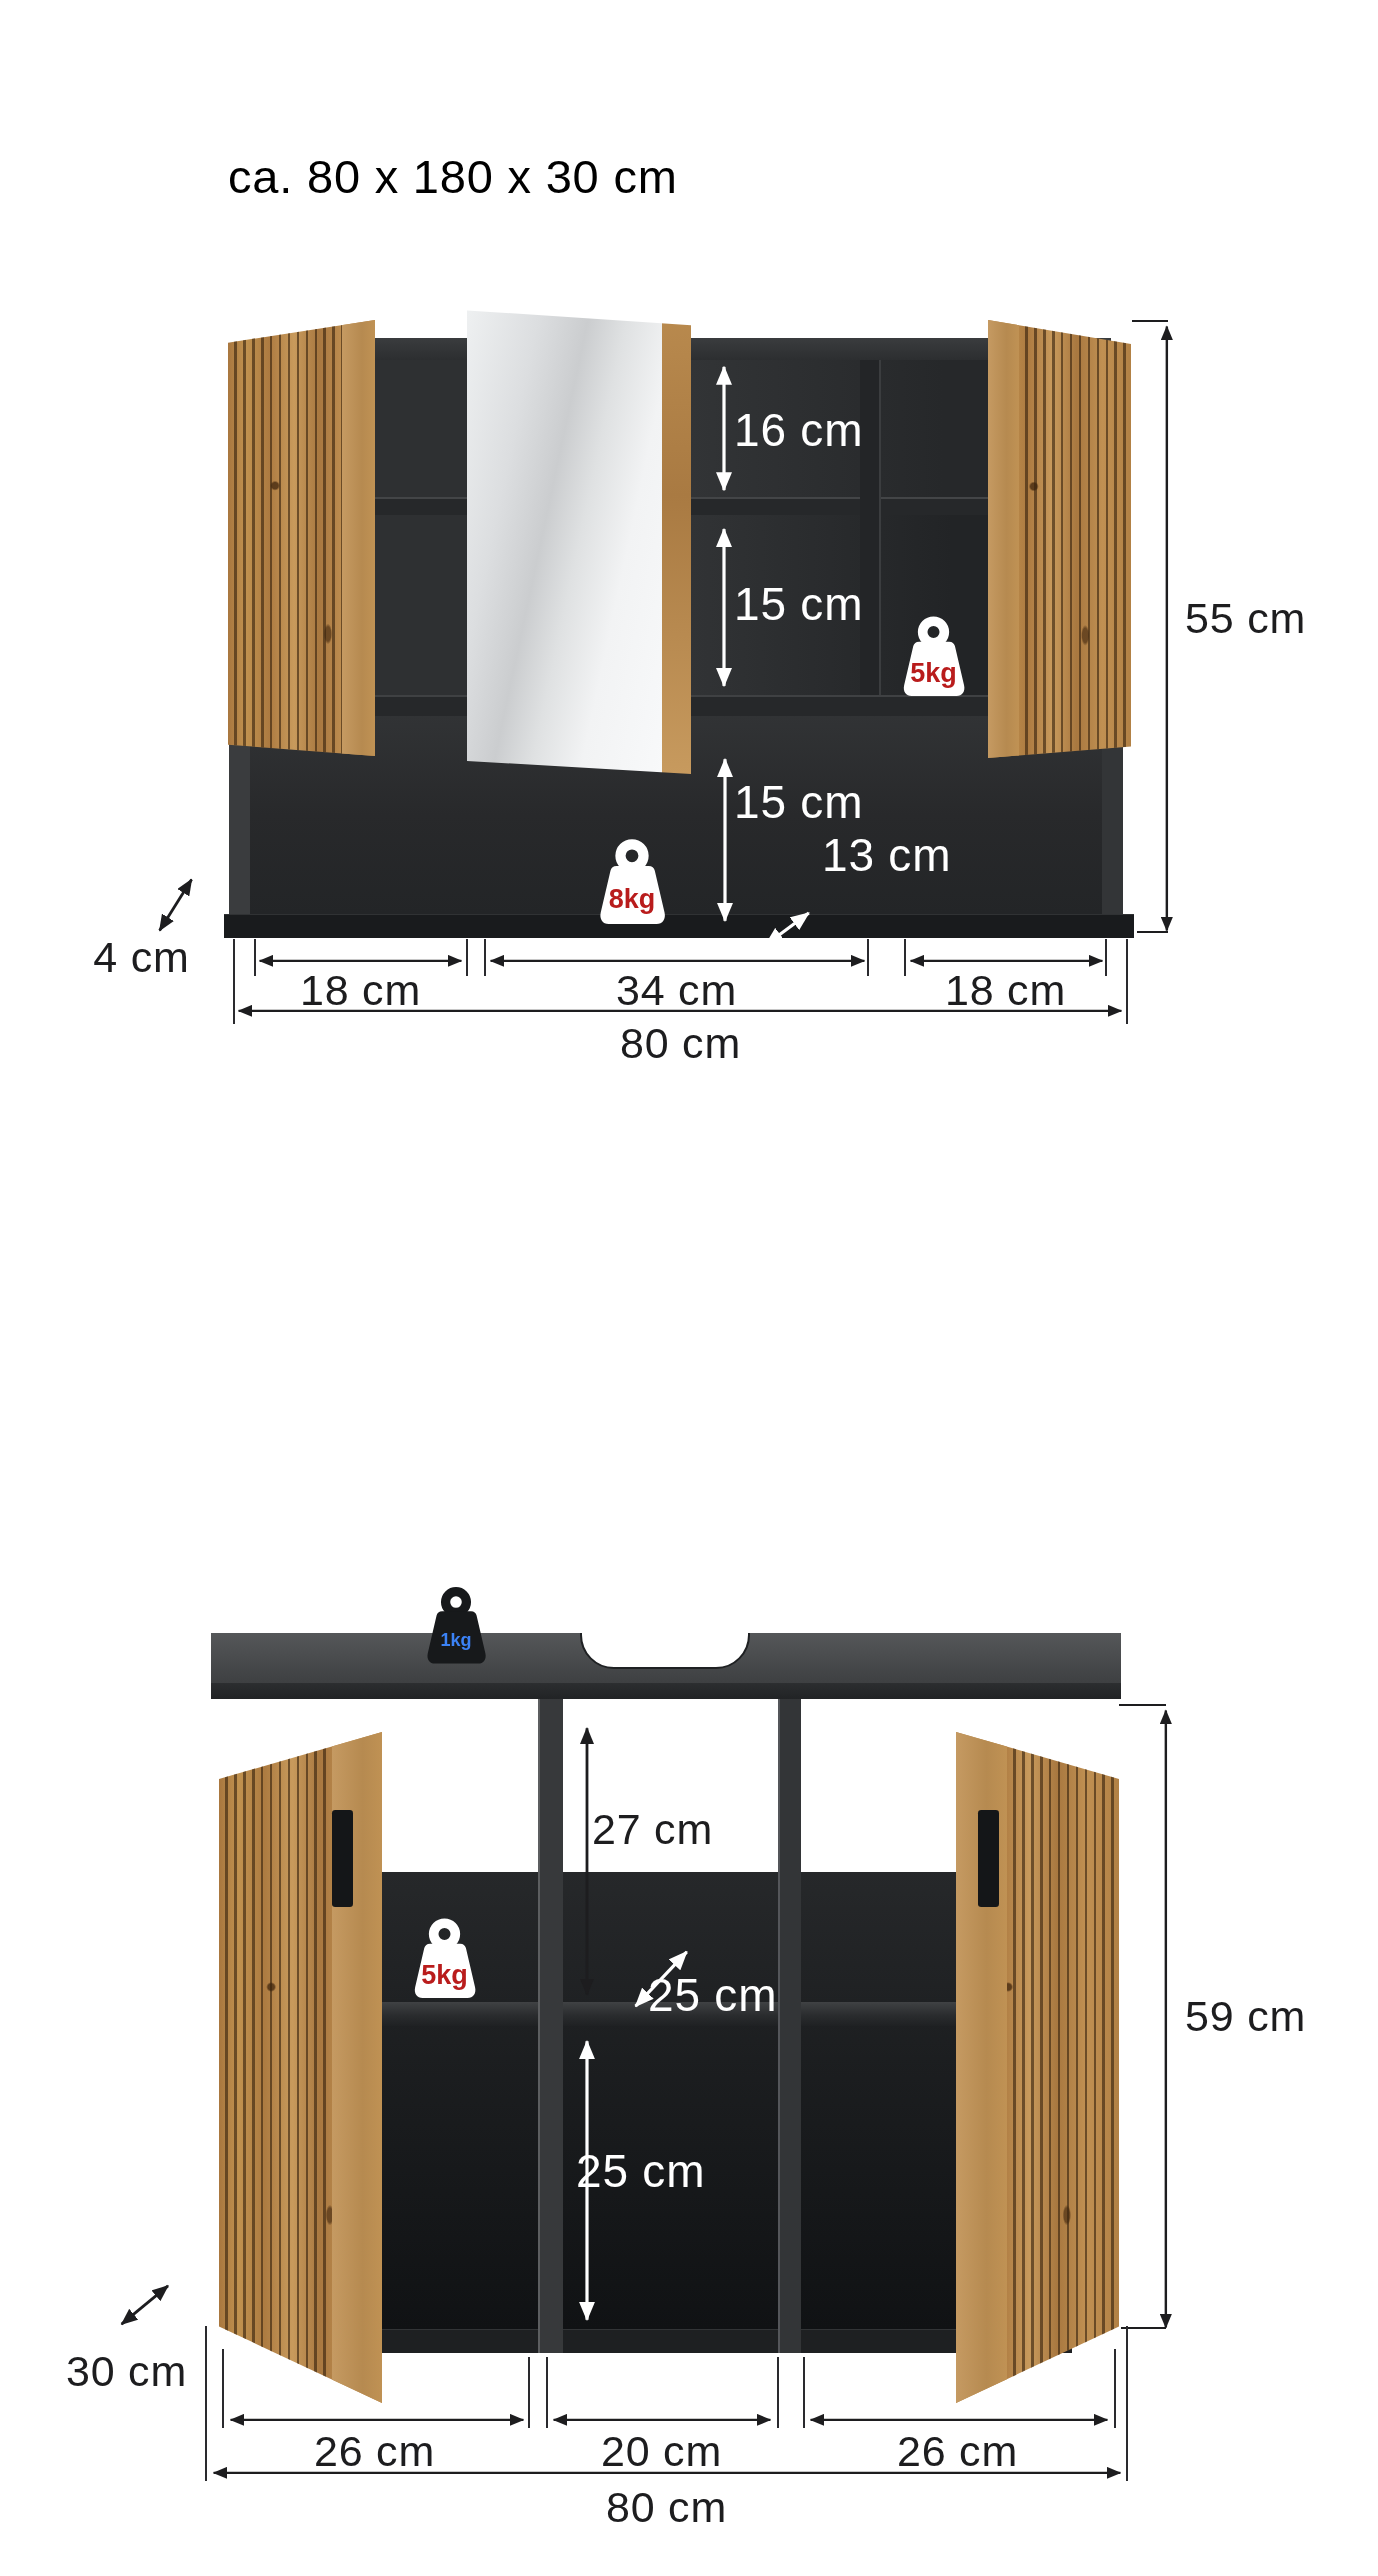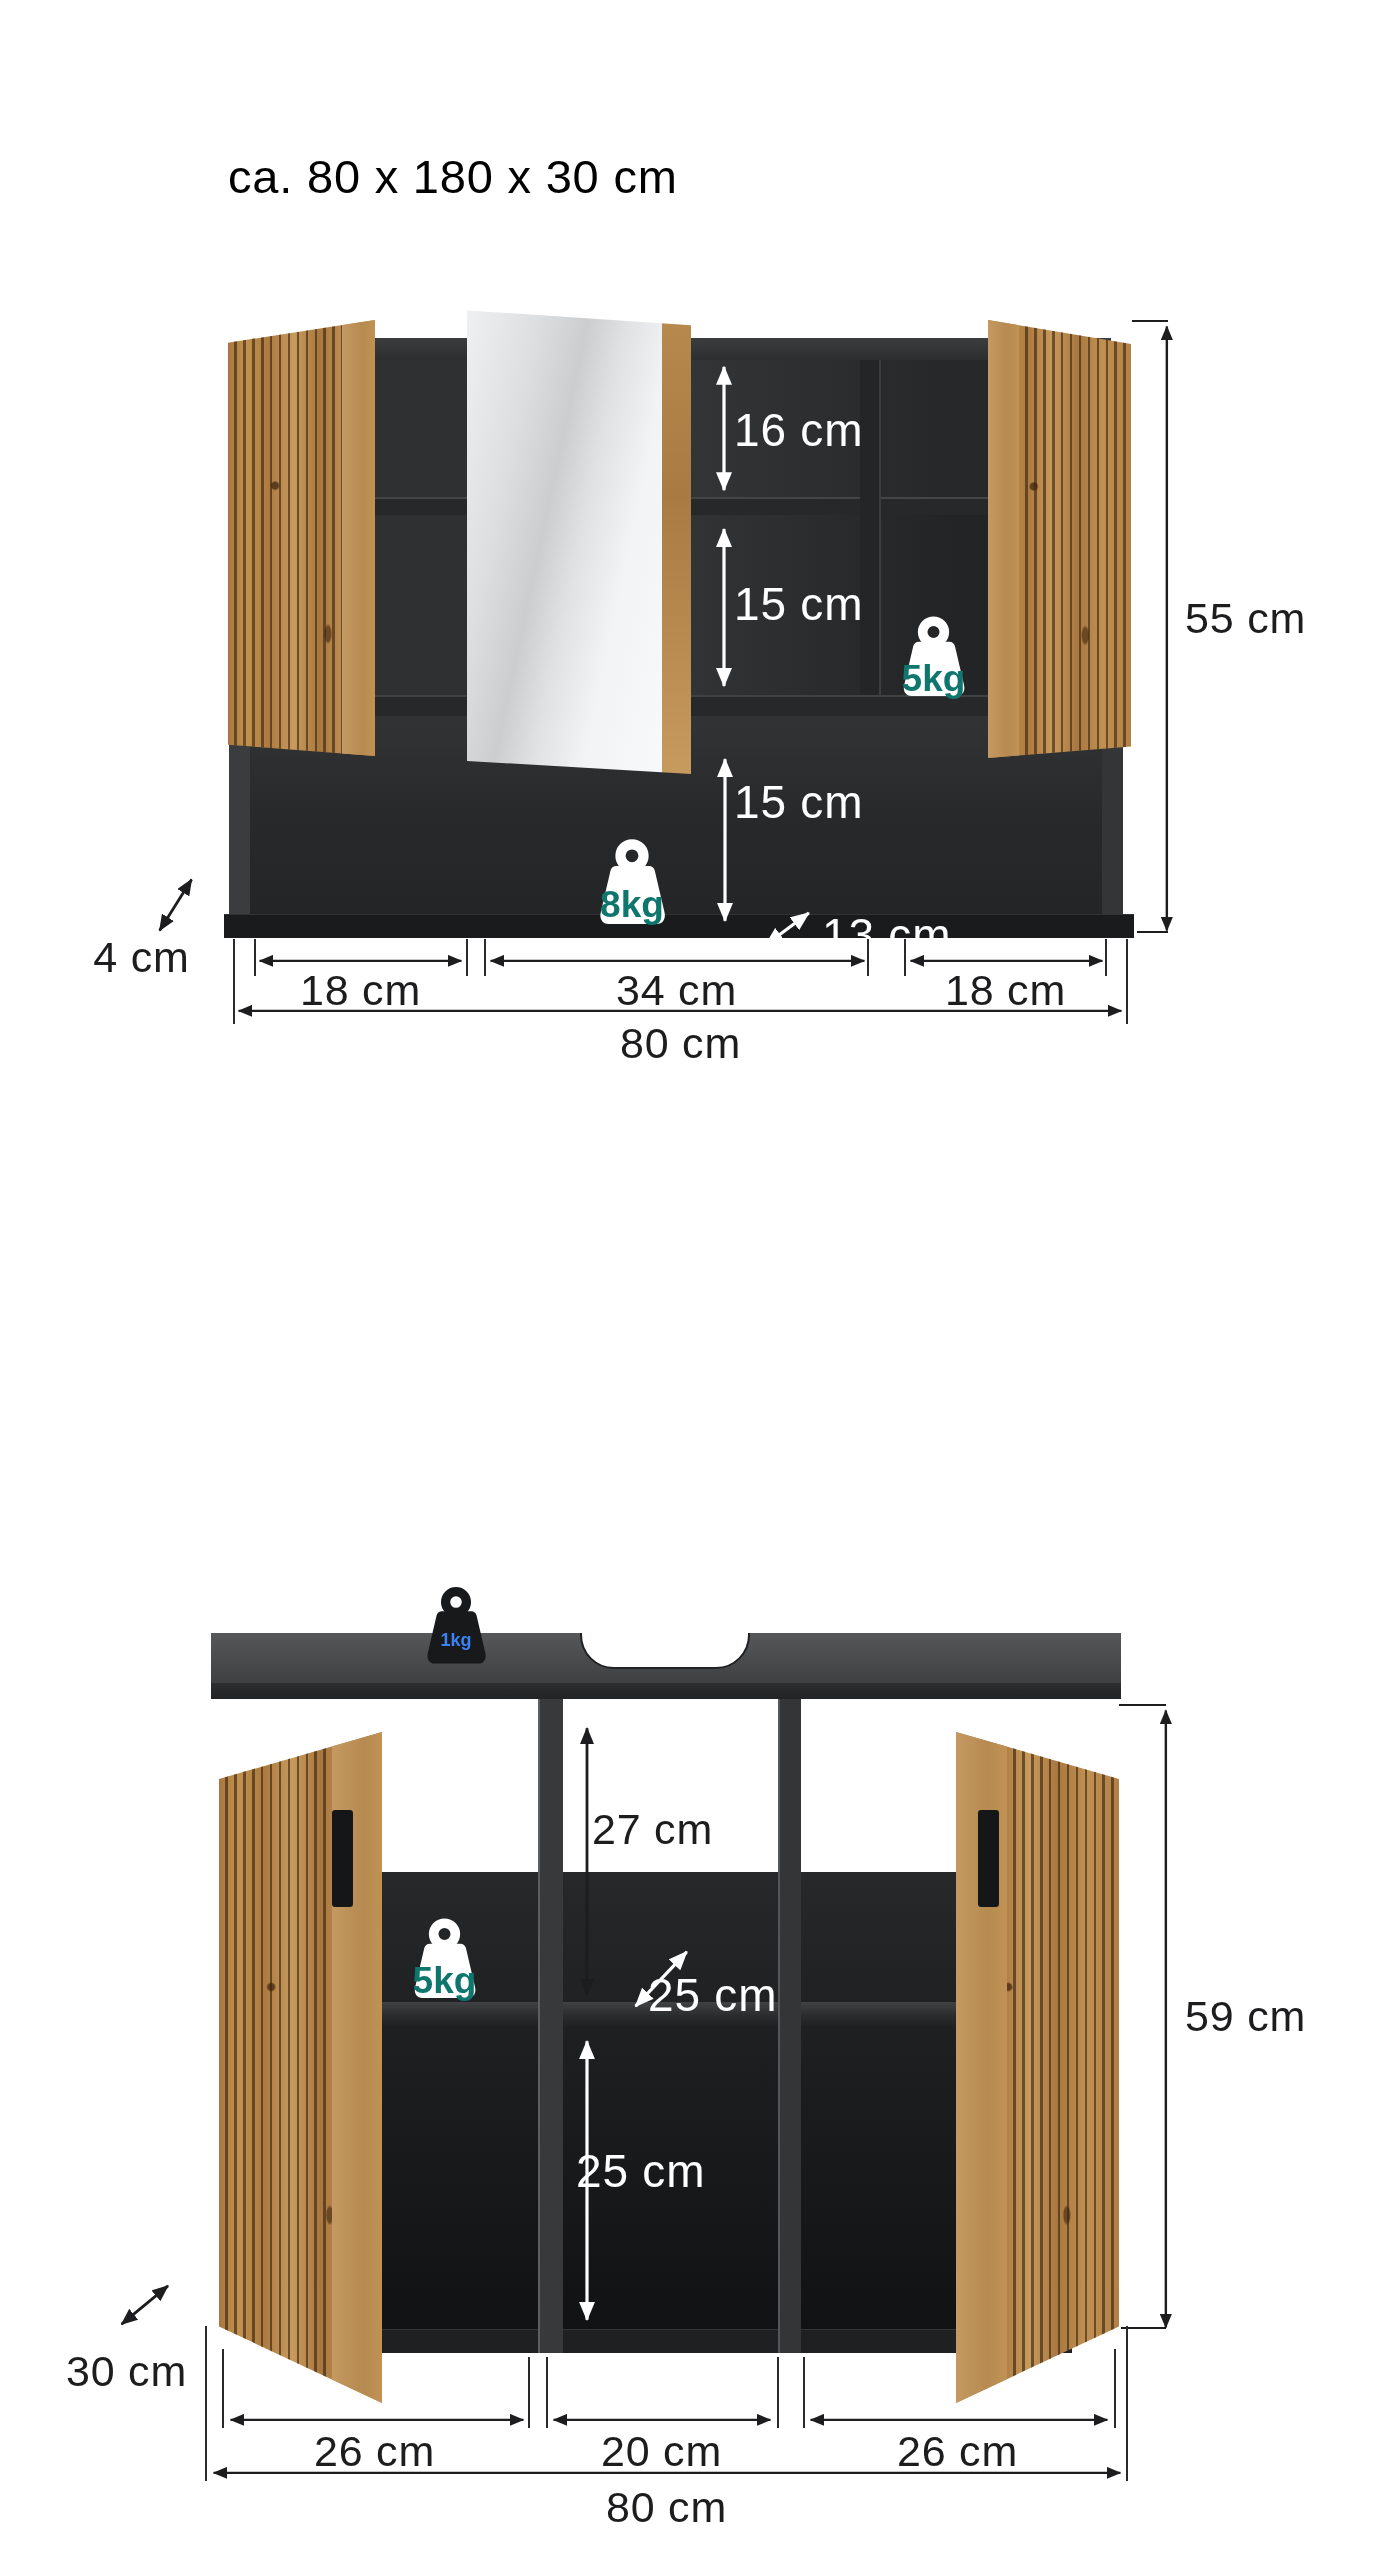--- a/index.html
+++ b/index.html
@@ -26,7 +26,7 @@
   
   .weight{position:absolute;}
   .weight svg{position:absolute;left:0;top:0;width:100%;height:100%;overflow:visible;}
-  .wlbl{position:absolute;left:0;width:100%;text-align:center;font-weight:700;font-size:37px;color:#0f766e;line-height:1;}
+  .wlbl{position:absolute;left:0;width:100%;text-align:center;font-weight:700;font-size:27px;color:#b91c1c;line-height:1;}
   .wlbl.light{color:#3b82f6;font-size:18px;}
 </style>
 </head>

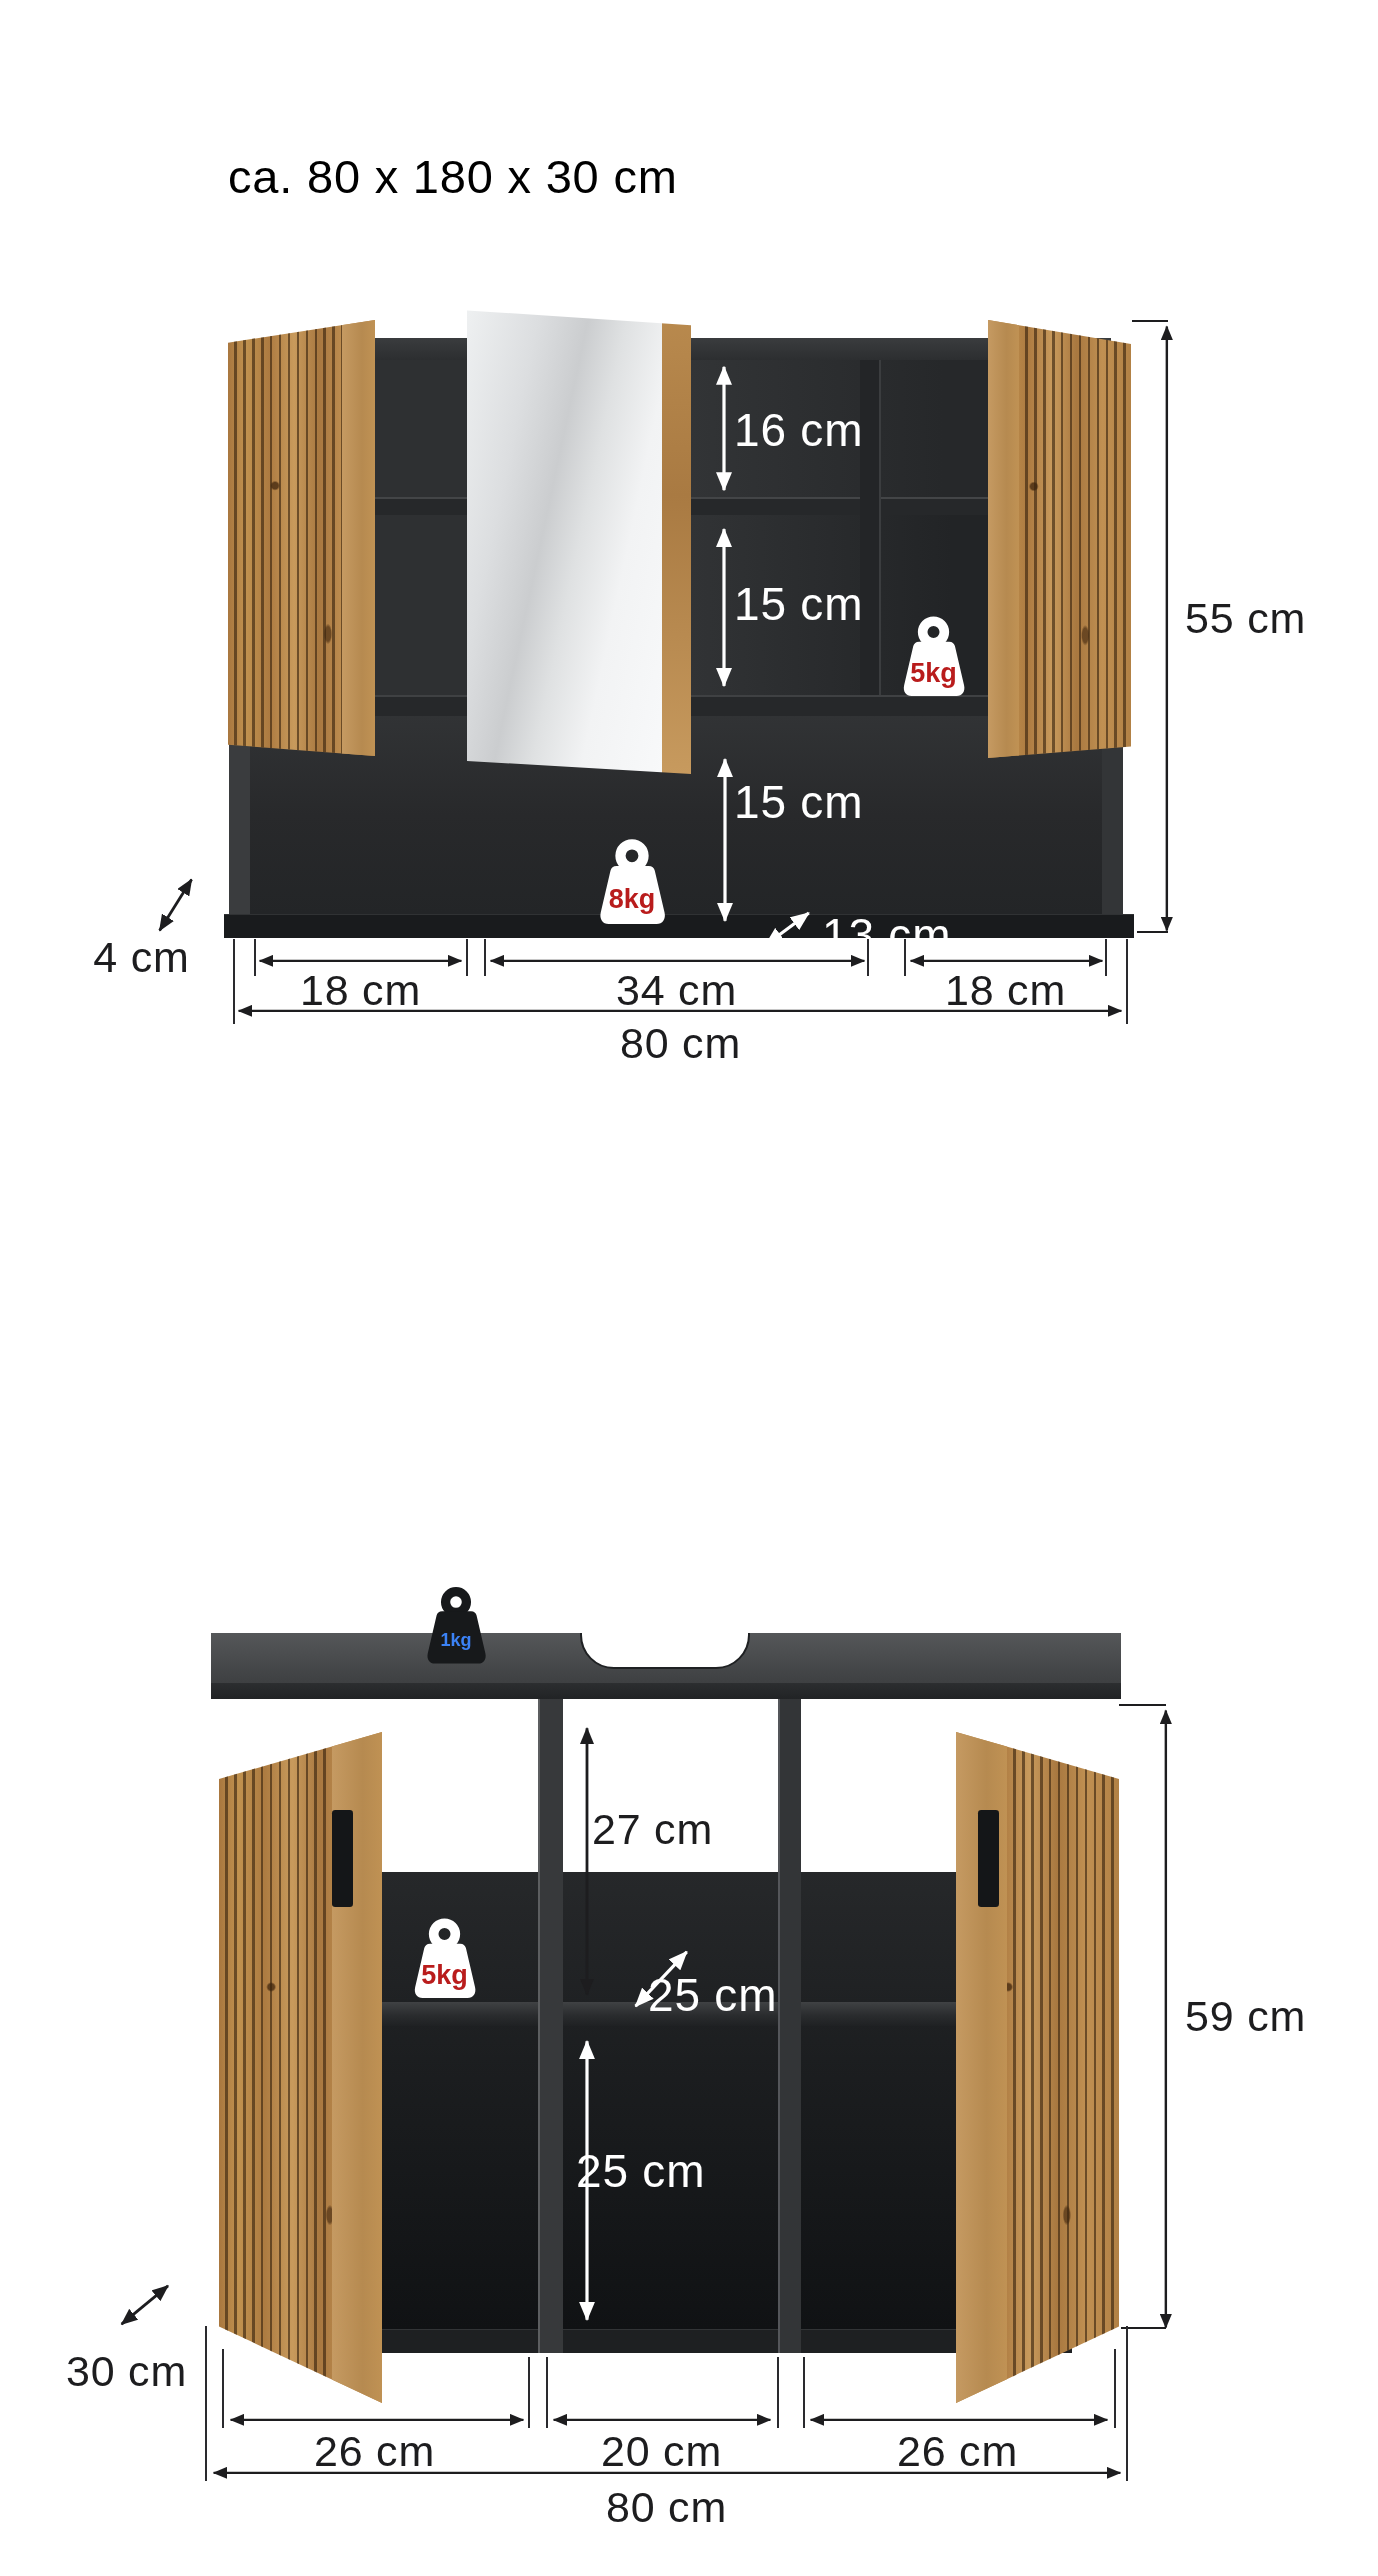--- a/index.html
+++ b/index.html
@@ -111,7 +111,7 @@
     <svg class="dim" style="left:756px;top:903px;" width="64" height="52" viewBox="0 0 80 64">
         <line x1="12" y1="52" x2="66" y2="12" stroke="#fff" stroke-width="4" marker-start="url(#mw)" marker-end="url(#mw)"></line>
       </svg>
-    <div class="lbl white" style="left:822px;top:912px;">13 cm</div>
+    <div class="lbl white" style="left:822px;top:832px;">13 cm</div>
 
     <div class="tick" style="left:1132px;top:320px;width:36px;"></div>
     <div class="tick" style="left:1137px;top:931px;width:31px;"></div>

